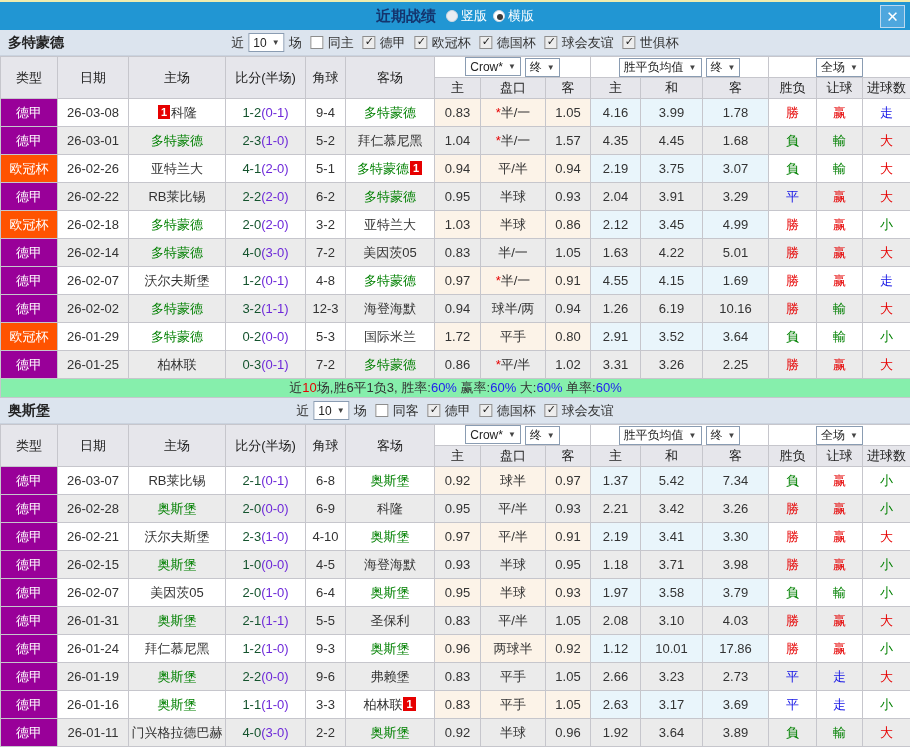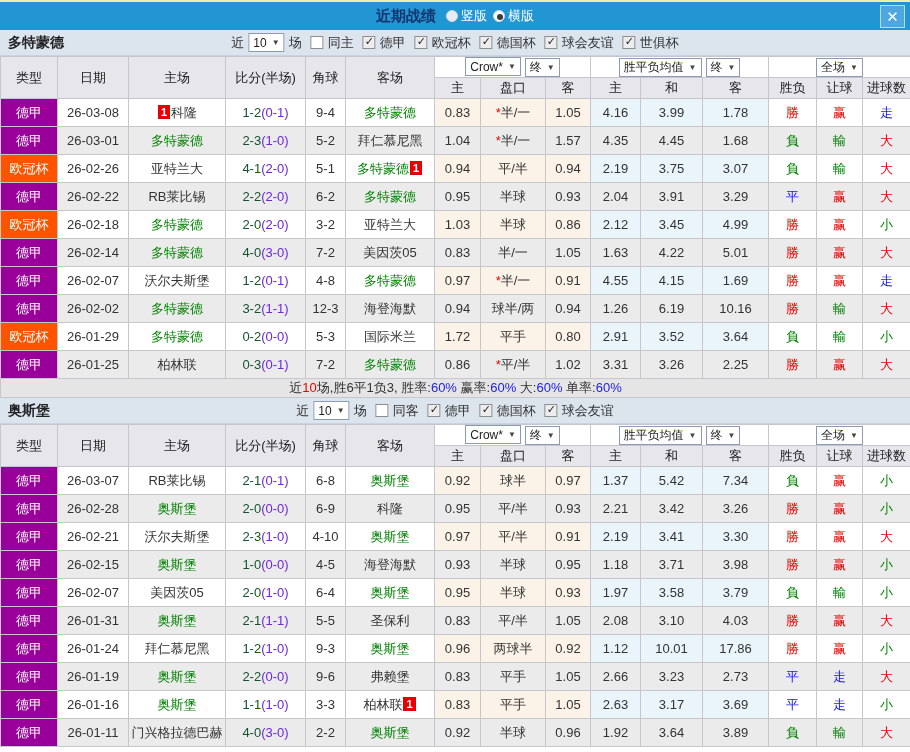--- a/index.html
+++ b/index.html
@@ -50,7 +50,7 @@
   .star{color:#e60000}
   .card{display:inline-block;background:#e60000;color:#fff;font-size:11px;font-weight:bold;
     padding:0 3px;line-height:14px;margin:0 1px;vertical-align:1px}
-  tr.summary td{height:16px;font-size:13px;background:#e5e5e5}
+  tr.summary td{height:16px;font-size:13px;background:#86efac}
 </style>
 </head>
 <body>

